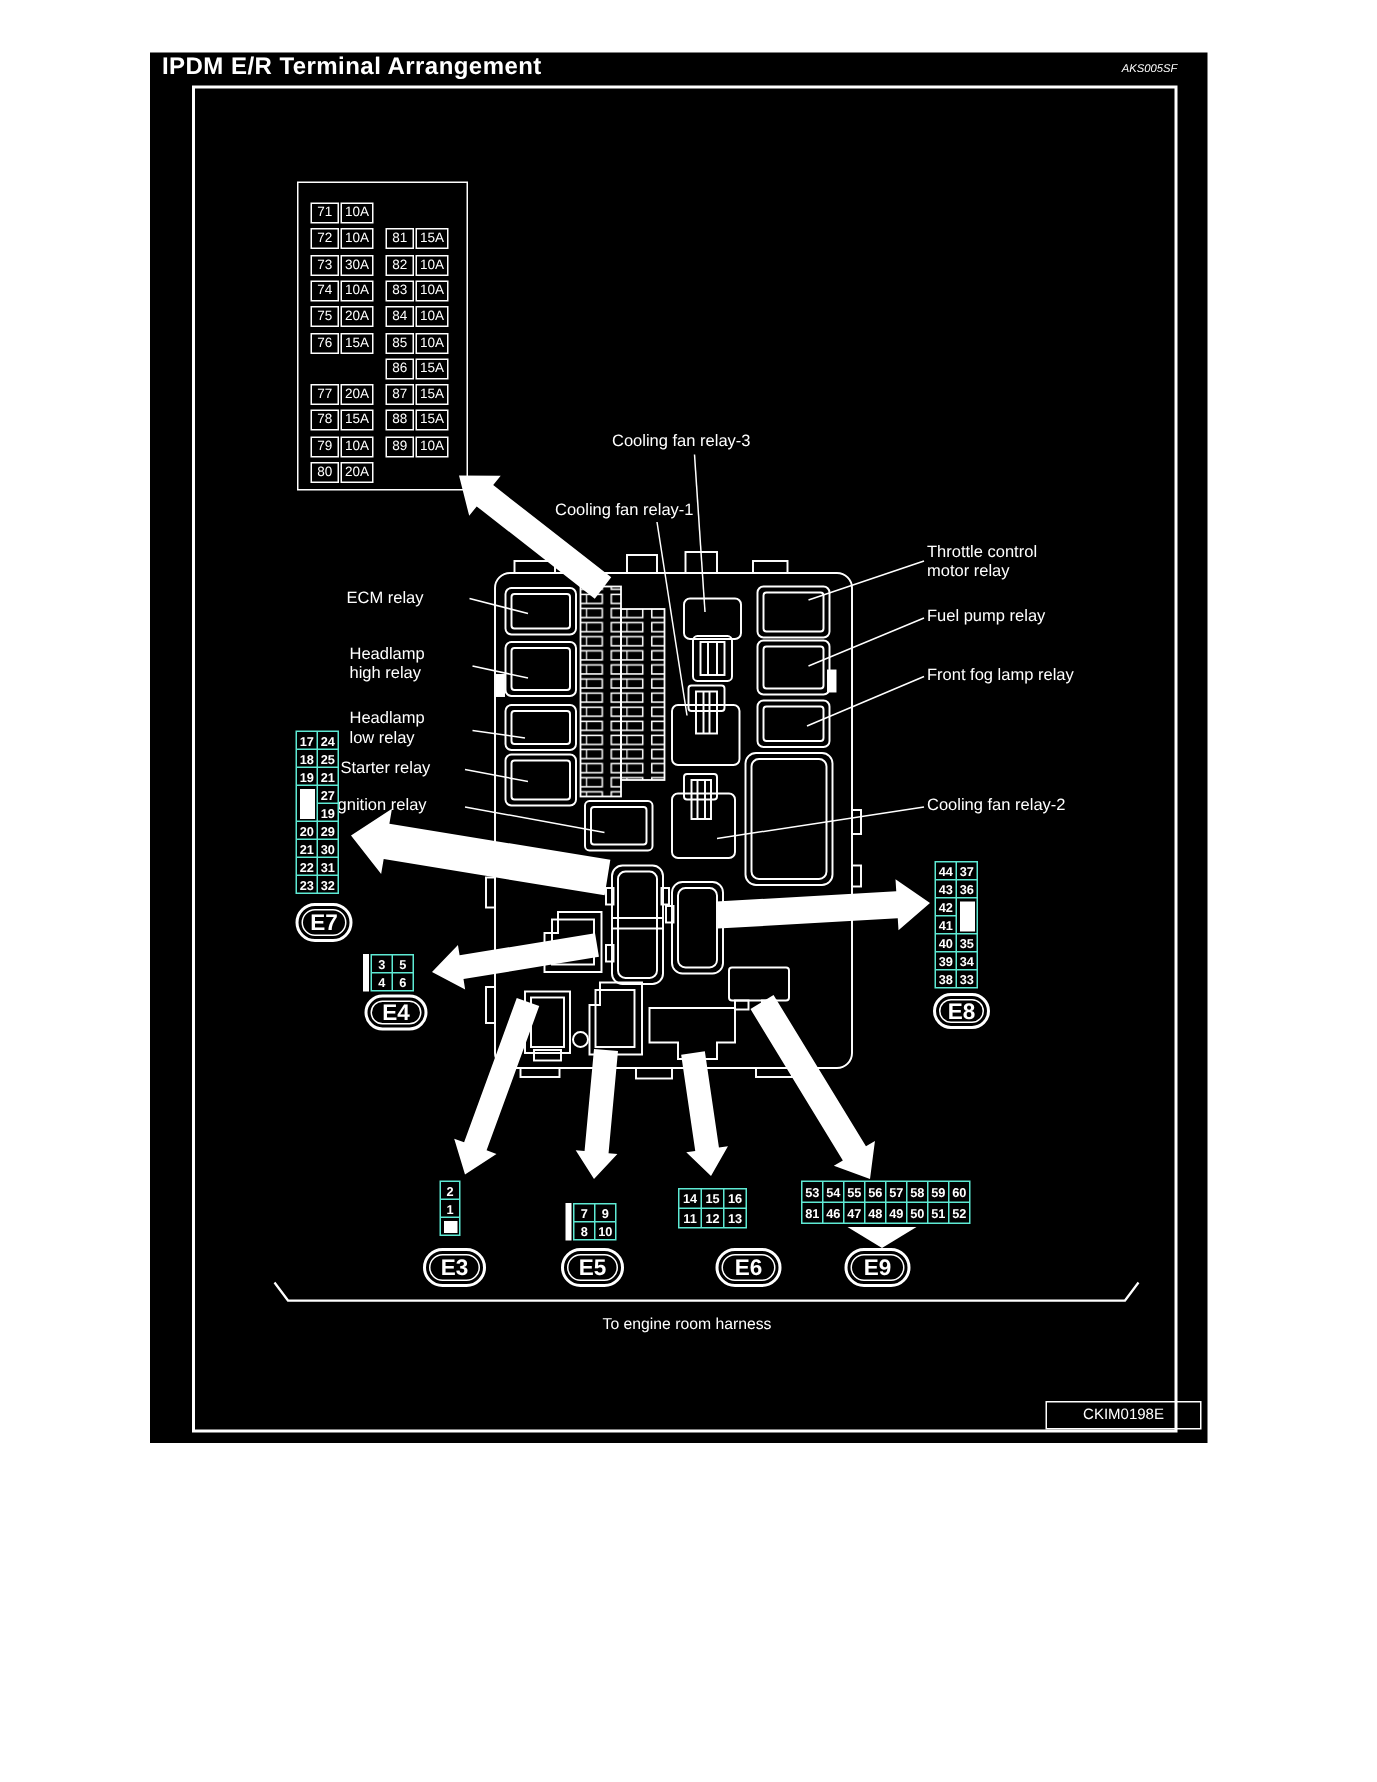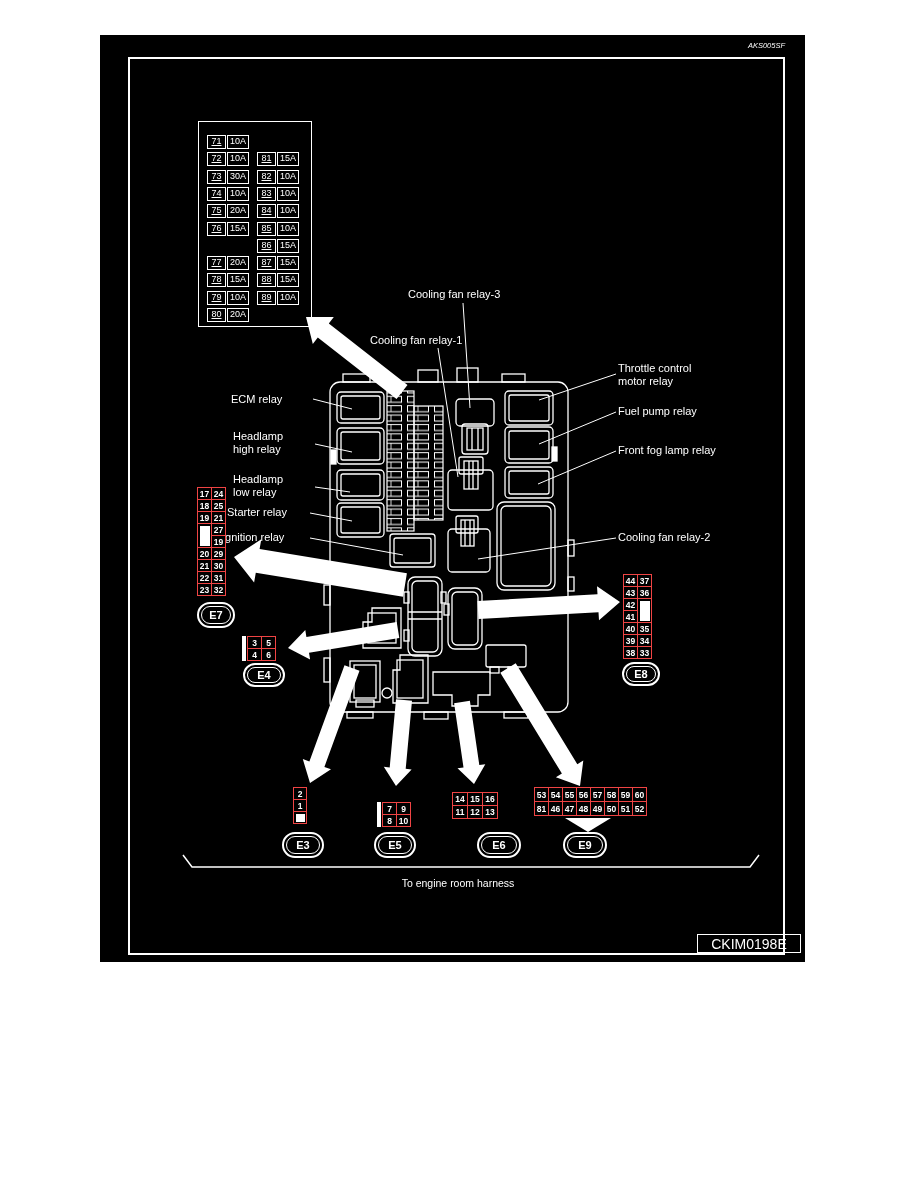--- a/index.html
+++ b/index.html
@@ -181,6 +181,7 @@
   </svg>
 
   <div id="frame" class="abs"></div>
+  <div id="title" class="abs">IPDM E/R Terminal Arrangement</div>
   <div id="doccode" class="abs">AKS005SF</div>
   <div id="figcode" class="abs">CKIM0198E</div>
   <div id="harness-note" class="abs">To engine room harness</div>

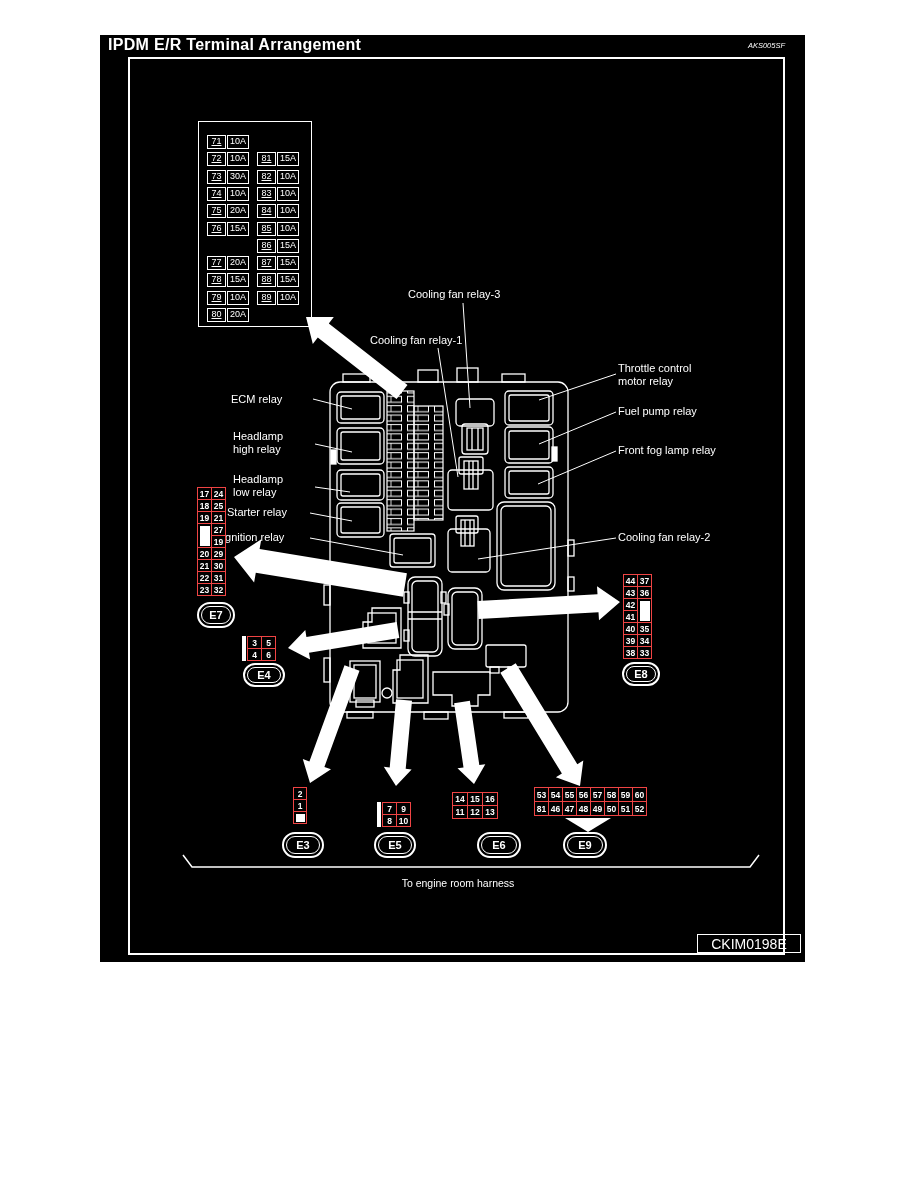--- a/index.html
+++ b/index.html
@@ -19,7 +19,7 @@
   .fuse{position:absolute;display:flex;}
   .fid,.famp{box-sizing:border-box;height:14px;border:1px solid #fff;color:#fff;font-size:9px;
              line-height:11px;text-align:center;}
-  .fid{width:19px;margin-right:1px;text-decoration:underline;}
+  .fid{width:19px;margin-right:1px;}
   .famp{width:22px;}
   
   .mlabel{position:absolute;color:#fff;font-size:11px;line-height:13px;white-space:pre-line;}

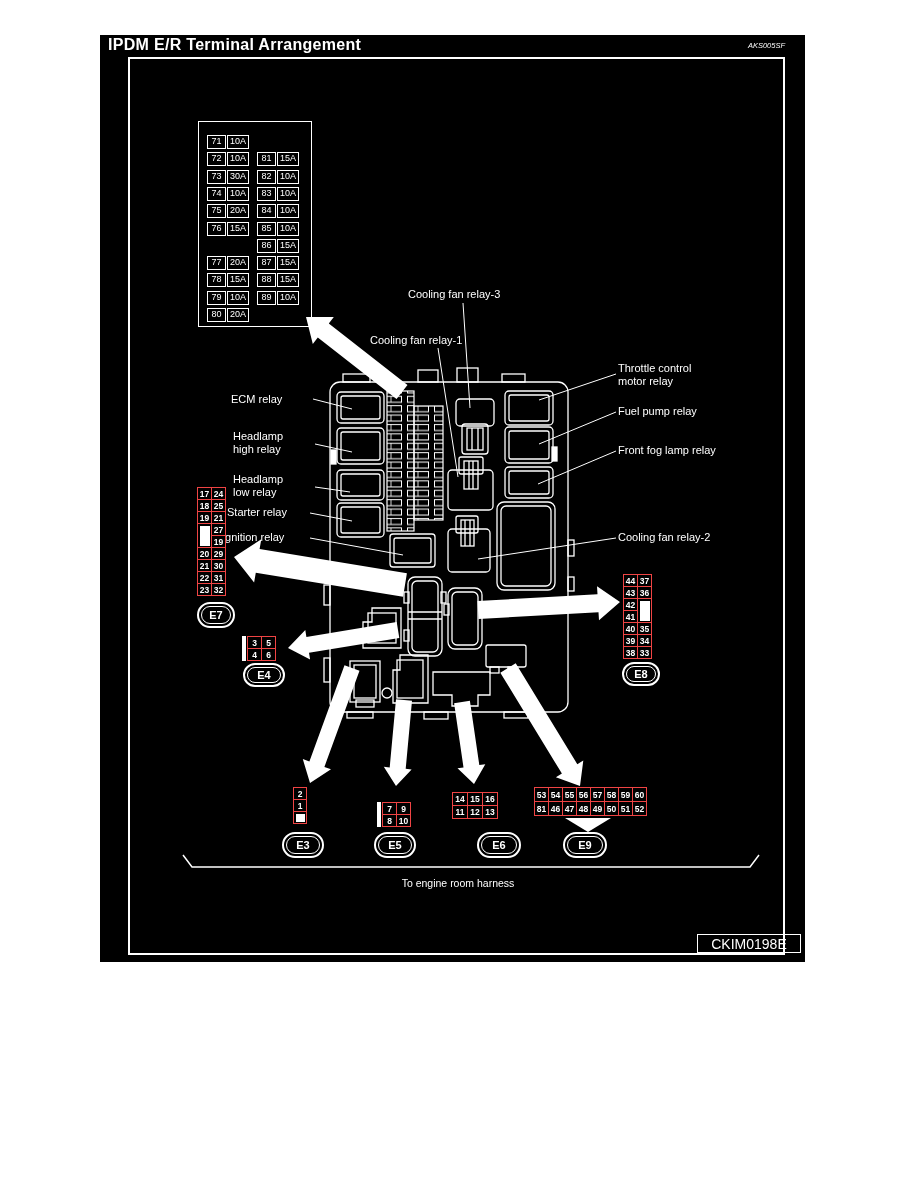--- a/index.html
+++ b/index.html
@@ -25,7 +25,7 @@
   .mlabel{position:absolute;color:#fff;font-size:11px;line-height:13px;white-space:pre-line;}
   .r{}
   
-  .ctable{position:absolute;display:grid;background:#ef4444;gap:1px;padding:1px;}
+  .ctable{position:absolute;display:grid;background:#5eead4;gap:1px;padding:1px;}
   .ctable .c{background:#000;color:#fff;font-weight:600;font-size:8.5px;
              display:flex;align-items:center;justify-content:center;}
   .blockcell{background:#000;position:relative;}

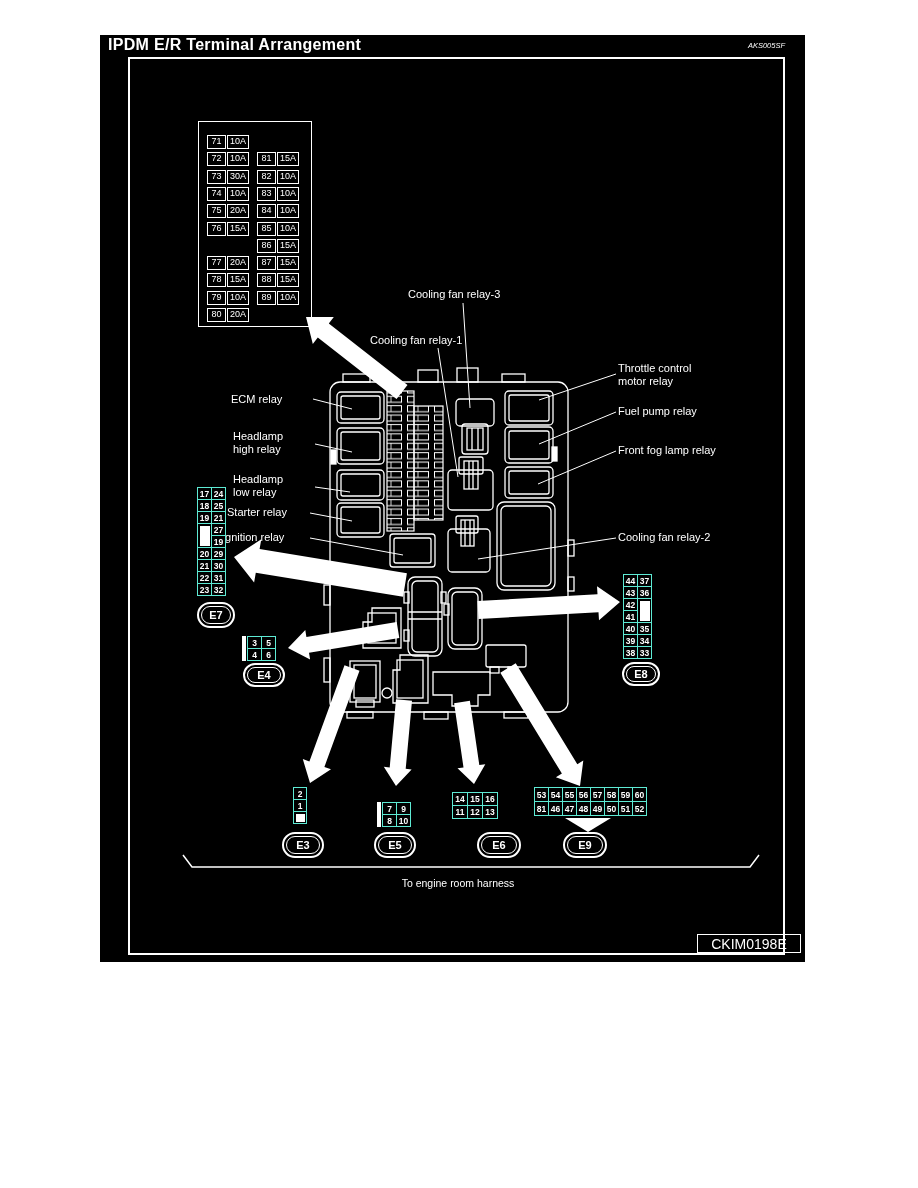--- a/index.html
+++ b/index.html
@@ -35,7 +35,7 @@
   .oval{position:absolute;border:2px solid #fff;border-radius:999px;padding:2px;background:#000;box-sizing:border-box;}
   .oval .inner{border:1.5px solid #fff;border-radius:999px;width:100%;height:100%;box-sizing:border-box;
                display:flex;align-items:center;justify-content:center;color:#fff;
-               font-weight:bold;font-size:11px;}
+               font-weight:bold;font-size:15px;}
   svg{position:absolute;left:0;top:0;pointer-events:none;}
 </style>
 </head>

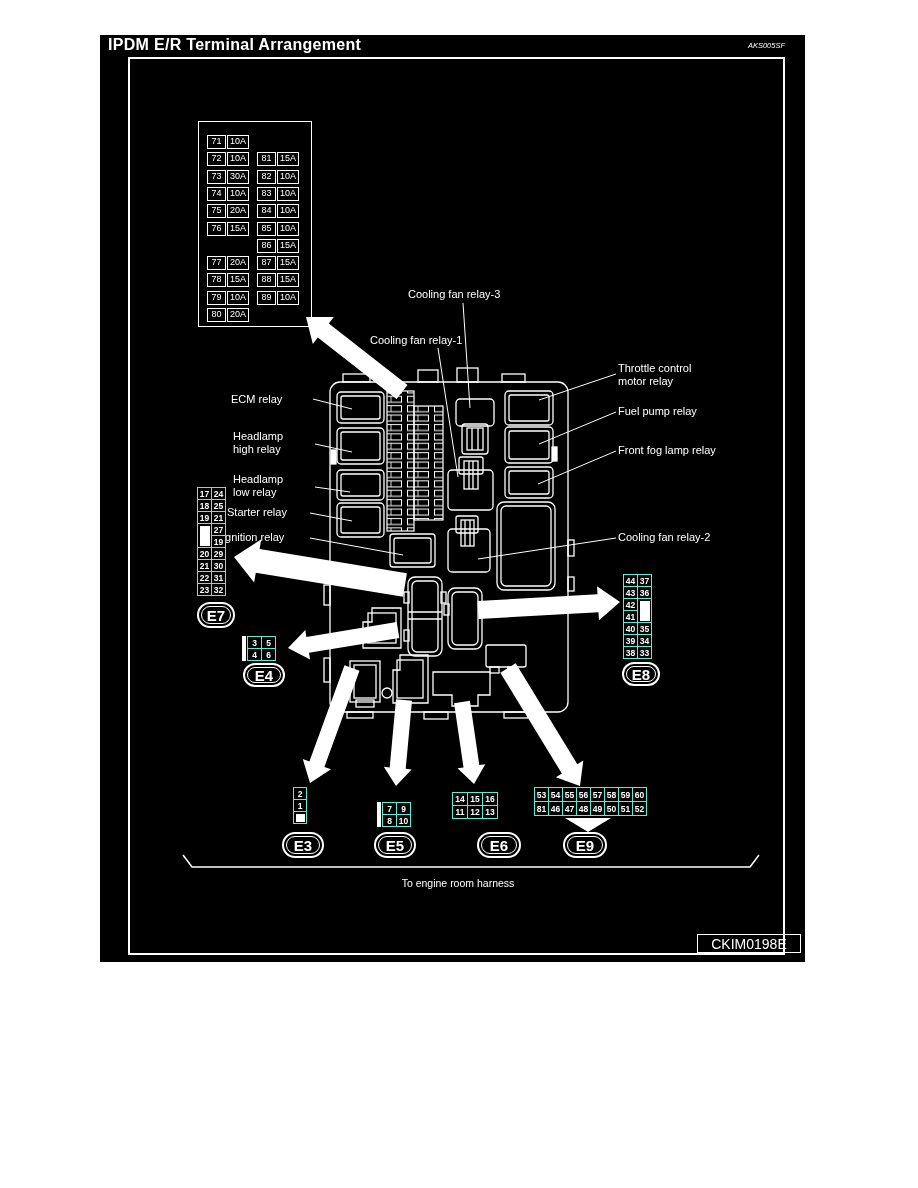--- a/index.html
+++ b/index.html
@@ -12,7 +12,7 @@
   #title{left:108px;top:36px;color:#fff;font-weight:bold;font-size:16px;letter-spacing:.3px;}
   #doccode{left:700px;top:41px;width:85px;color:#fff;font-style:italic;font-size:7.5px;text-align:right;}
   #figcode{left:697px;top:934px;width:104px;height:19px;border:1.5px solid #fff;box-sizing:border-box;
-           color:#fff;font-size:14px;display:flex;align-items:center;justify-content:center;}
+           color:#fff;font-size:10px;display:flex;align-items:center;justify-content:center;}
   #harness-note{left:358px;top:877px;width:200px;text-align:center;color:#fff;font-size:10.5px;}
   
   #fusebox{left:198px;top:121px;width:114px;height:206px;border:1.5px solid #fff;box-sizing:border-box;}

